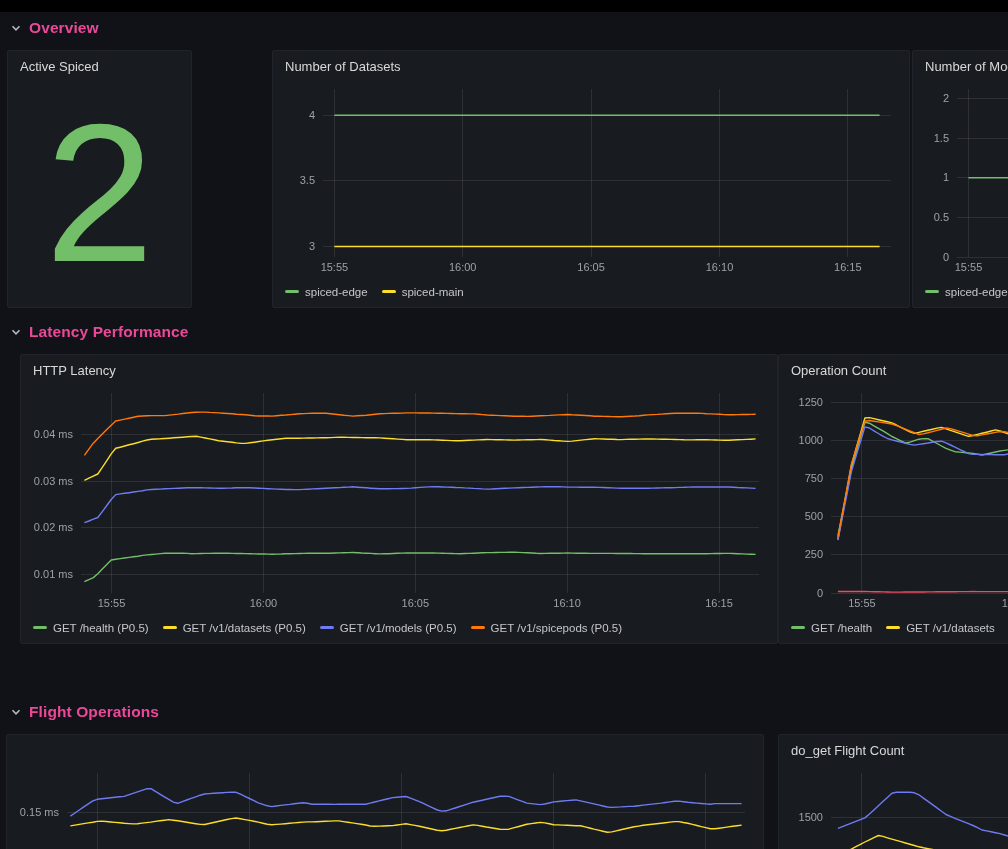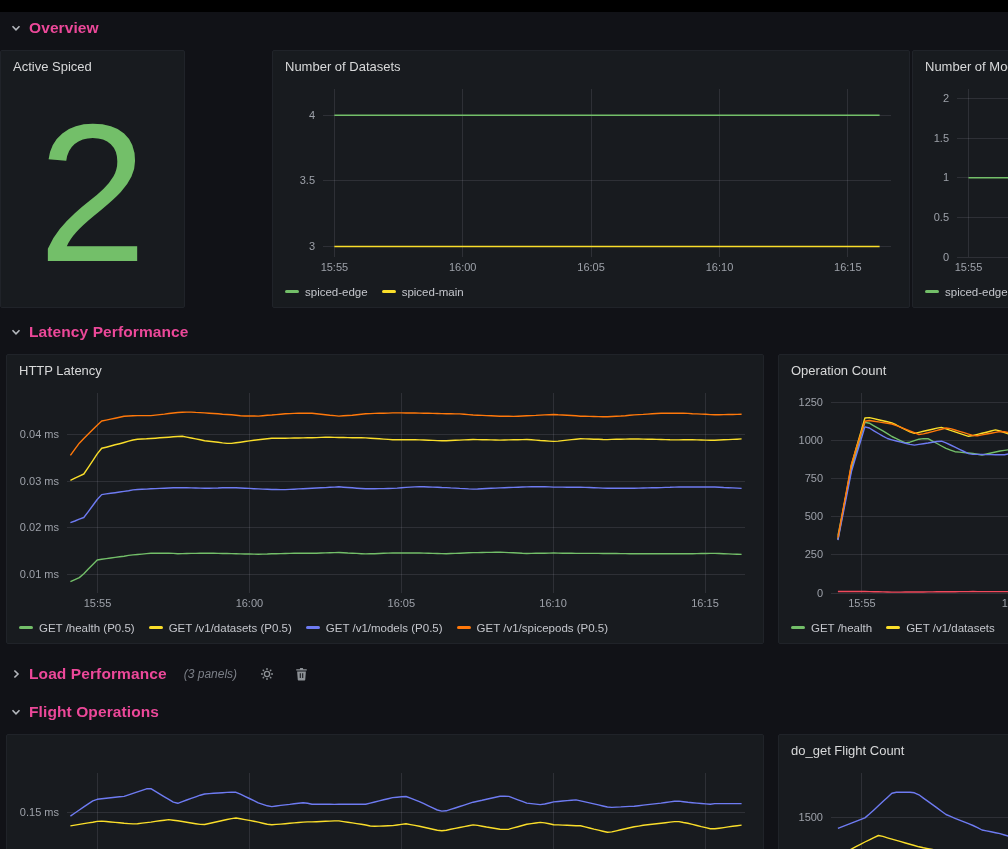--- a/index.html
+++ b/index.html
@@ -43,7 +43,7 @@
     <span class="row-title">Overview</span>
   </div>
 
-  <div class="panel" style="left:0;top:50px;width:185px;height:258px">
+  <div class="panel" style="left:7px;top:50px;width:185px;height:258px">
     <div class="panel-title">Active Spiced</div>
     <div class="big-stat" style="color: rgb(115, 191, 105);">2</div>
   </div>

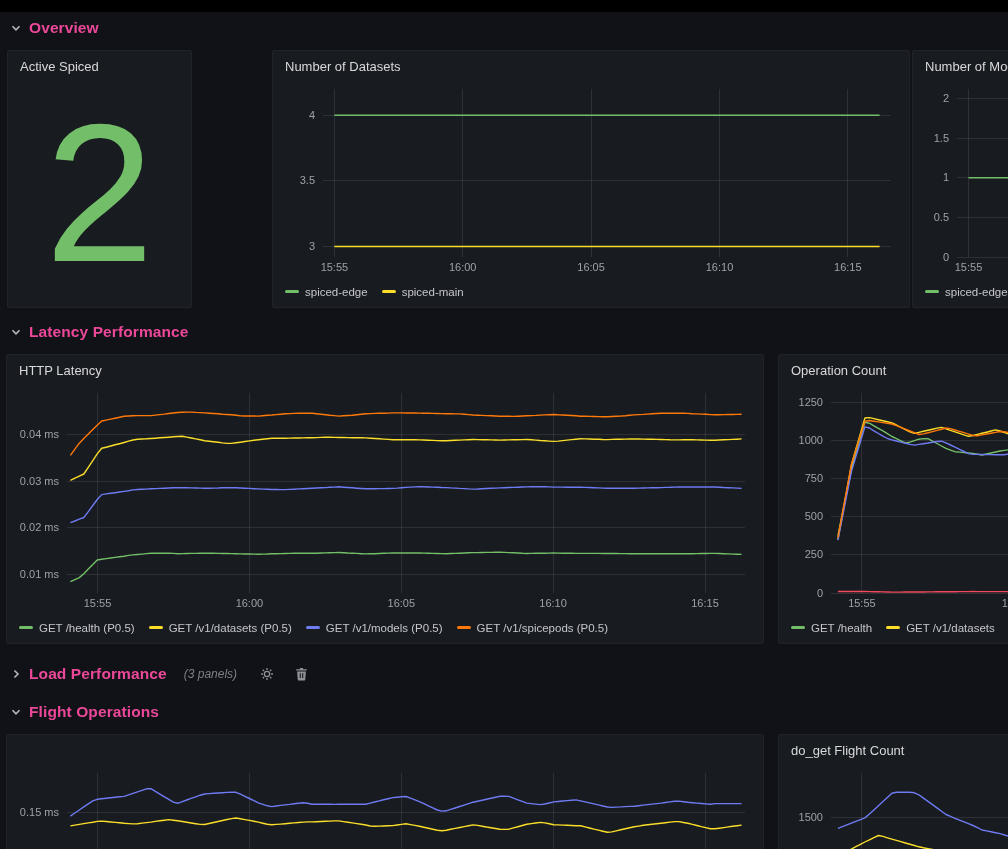--- a/index.html
+++ b/index.html
@@ -124,7 +124,7 @@
     <span class="row-title">Latency Performance</span>
   </div>
 
-  <div class="panel" style="left:6px;top:354px;width:758px;height:290px">
+  <div class="panel" style="left:20px;top:354px;width:758px;height:290px">
     <div class="panel-title">HTTP Latency</div>
     <div class="chart"><svg xmlns="http://www.w3.org/2000/svg" width="740" height="228">
           <line class="grid" x1="52" x2="730" y1="49.9" y2="49.9"></line>

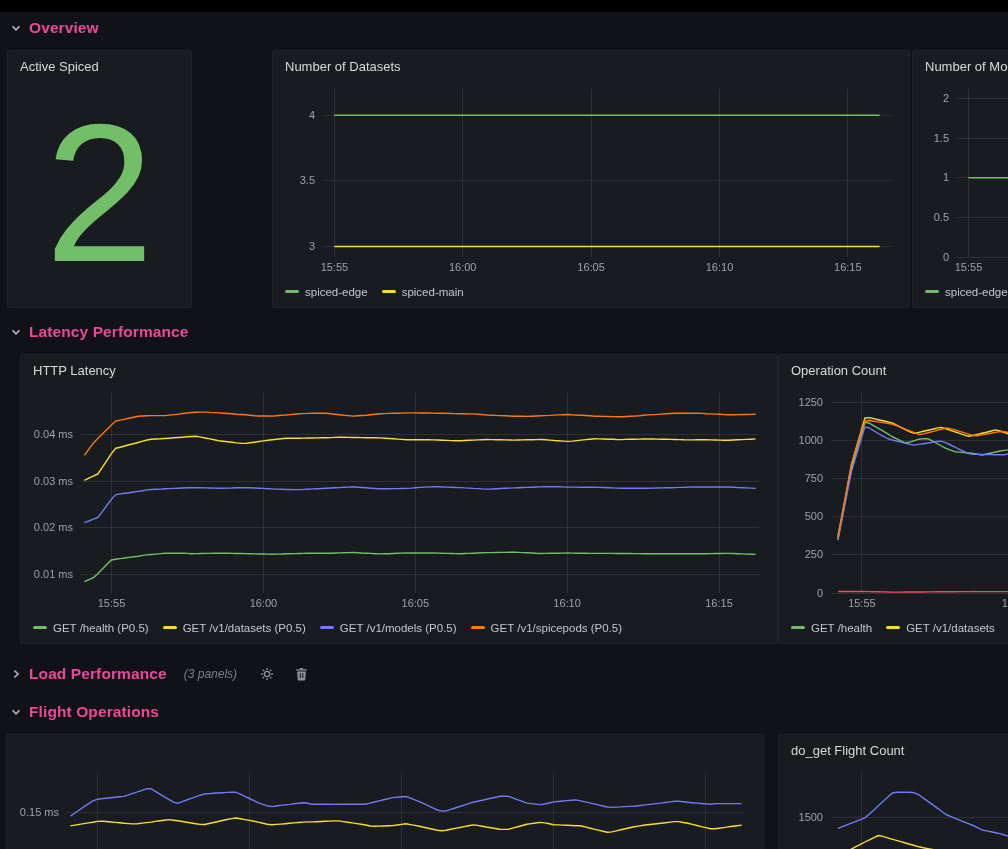--- a/index.html
+++ b/index.html
@@ -213,28 +213,6 @@
       </div>
   </div>
 
-  <div class="row-header" style="top:662px">
-    <span class="chev">
-      <svg width="12" height="12" viewBox="0 0 12 12">
-          <path d="M4.4 2.5 L8 6 L4.4 9.5" fill="none" stroke="currentColor" stroke-width="1.6"></path>
-        </svg>
-    </span>
-    <span class="row-title">Load Performance</span>
-    <span class="row-meta">(3 panels)</span>
-    <span class="row-icon">
-      <svg width="14" height="14" viewBox="0 0 16 16">
-          <g stroke="currentColor" stroke-width="1.5" fill="none">
-            <circle cx="8" cy="8" r="3"></circle>
-            <path d="M8 1.2v2.1M8 12.7v2.1M1.2 8h2.1M12.7 8h2.1M3.1 3.1l1.5 1.5M11.4 11.4l1.5 1.5M12.9 3.1l-1.5 1.5M4.6 11.4l-1.5 1.5"></path>
-          </g>
-        </svg>
-    </span>
-    <span class="row-icon">
-      <svg width="13" height="14" viewBox="0 0 14 16" fill="currentColor">
-          <path d="M5.5 1h3l.5 1.5H13V4H1V2.5h4L5.5 1zM2 5h10l-.7 9.3c-.05.64-.58 1.1-1.2 1.1H3.9c-.62 0-1.15-.46-1.2-1.1L2 5zm3 2v5.5h1.2V7H5zm2.8 0v5.5H9V7H7.8z"></path>
-        </svg>
-    </span>
-  </div>
 
   <div class="row-header" style="top:700px">
     <span class="chev">

